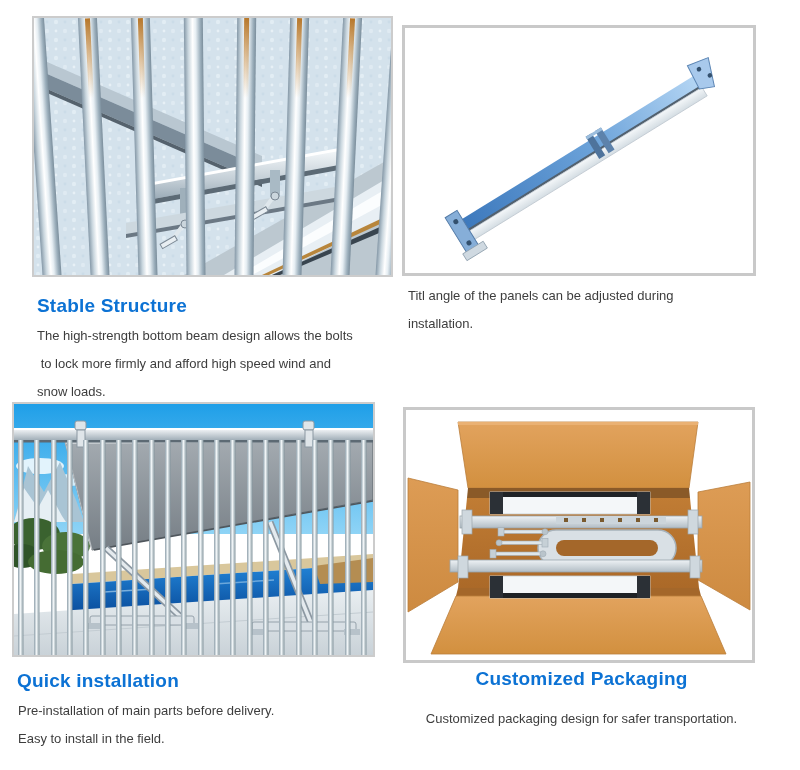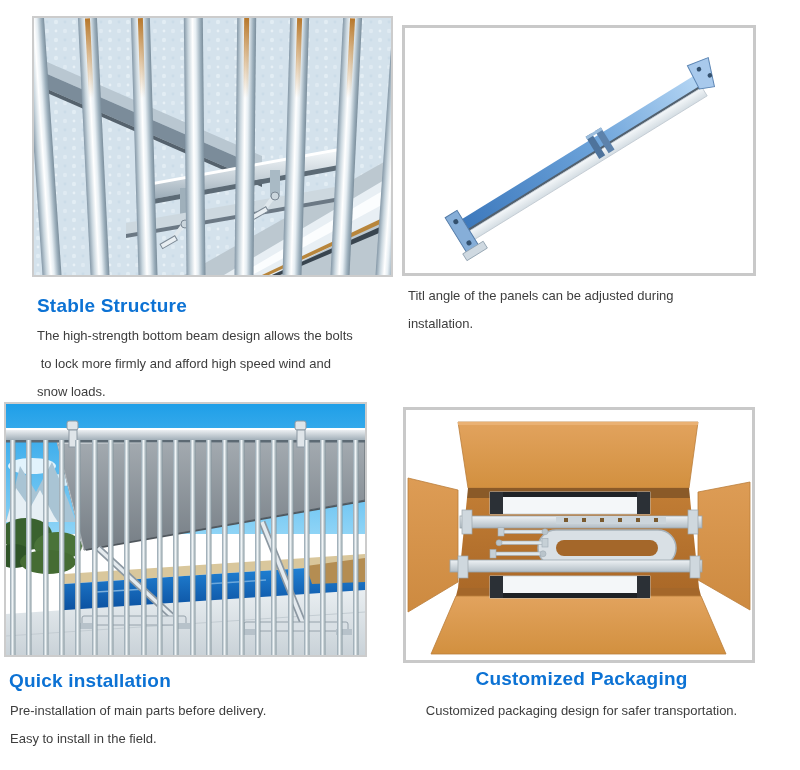--- a/index.html
+++ b/index.html
@@ -31,7 +31,7 @@
   #q2 h3{margin:19px 0 0 8px;}
   #q2 .feature-text{margin:6px 0 12px 6px;}
 
-  #q3{left:4px;top:402px;width:423px;}
+  #q3{left:12px;top:402px;width:423px;}
   #q3 .photo{width:363px;height:255px;}
   #q3 h3{margin:13px 0 0 5px;}
   #q3 .feature-text{margin:5px 0 0 6px;}

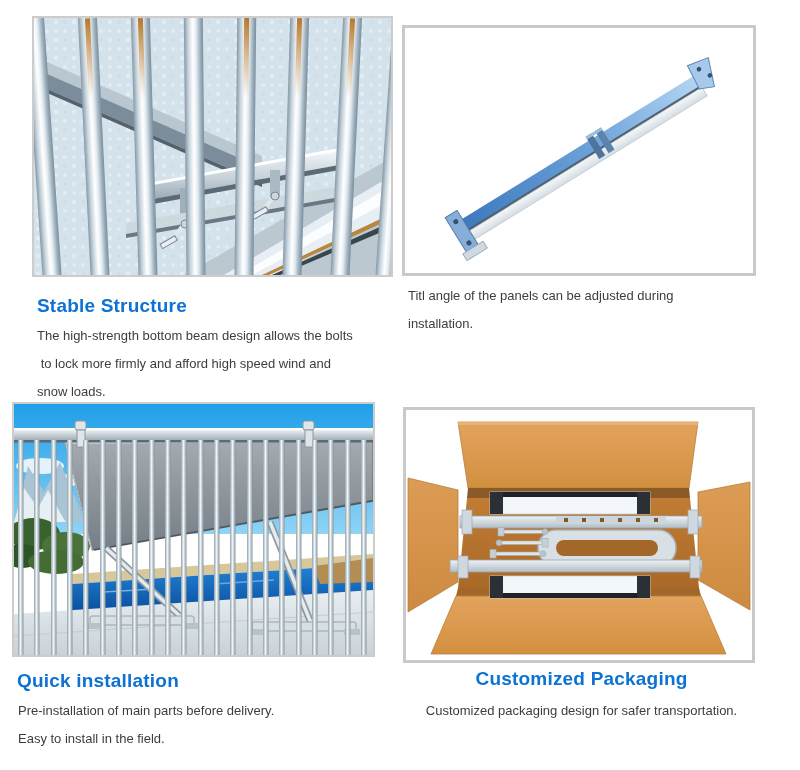--- a/index.html
+++ b/index.html
@@ -39,7 +39,7 @@
   #q4{left:403px;top:407px;width:354px;text-align:center;}
   #q4 .panel{width:352px;height:256px;}
   #q4 h3{margin:5px 0 0 3px;}
-  #q4 .feature-text{margin:7px 0 0 3px;}
+  #q4 .feature-text{margin:15px 0 0 3px;}
 </style>
 </head>
 <body>

